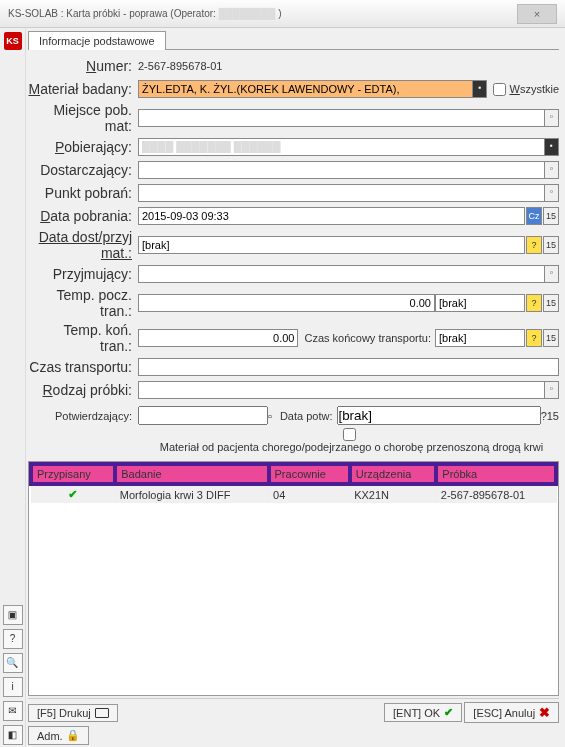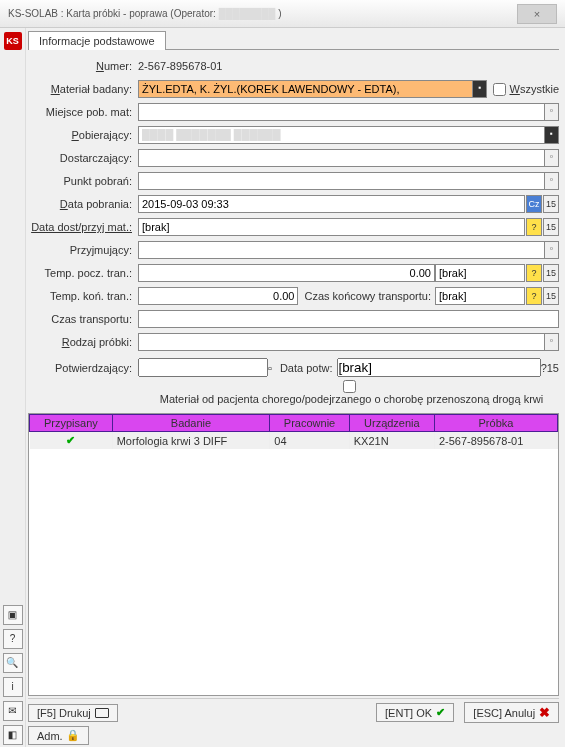--- a/index.html
+++ b/index.html
@@ -16,7 +16,7 @@
 .tab-header { display: flex; border-bottom: 1px solid #999; margin-bottom: 6px; }
 .tab { padding: 3px 10px; border: 1px solid #999; border-bottom: none; background: #f4f4f4; position: relative; top: 1px; background: #fff; }
 .form-row { display: flex; align-items: center; margin-bottom: 3px; min-height: 20px; }
-.form-row label { width: 110px; text-align: right; padding-right: 6px; font-size: 11px; }
+.form-row label { width: 110px; text-align: right; padding-right: 6px; font-size: 14px; }
 .form-row input[type=text], .form-row .textbox { flex: 1; height: 18px; border: 1px solid #888; background: #fff; padding: 0 3px; font-size: 11px; font-family: inherit; }
 .form-row .textbox.yellow { background: #fdba74; }
 .form-row .dropdown-btn { width: 14px; height: 18px; border: 1px solid #888; border-left: 0; background: #333; color: #fff; text-align: center; line-height: 14px; font-size: 8px; cursor: pointer; }

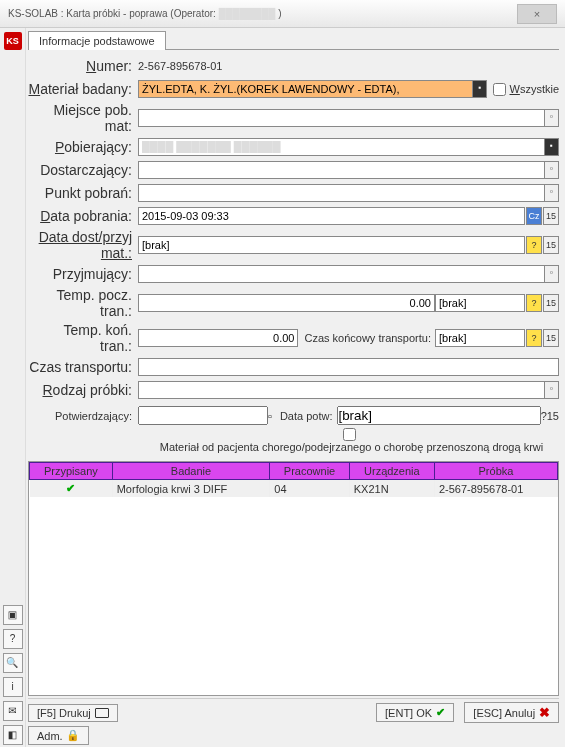--- a/index.html
+++ b/index.html
@@ -39,7 +39,7 @@
 .badania-section .side-label { width: 50px; text-align: right; padding-right: 6px; }
 .table-wrap { flex: 1; border: 1px solid #999; background: #fff; }
 table { width: 100%; border-collapse: collapse; font-size: 11px; }
-th { background: #d946ef; border: 1px solid #4c1d95; padding: 2px 4px; text-align: center; font-weight: normal; }
+th { background: #ec4899; border: 4px solid #4c1d95; padding: 2px 4px; text-align: left; font-weight: normal; }
 td { border-right: 1px solid #eee; padding: 2px 4px; }
 tr.datarow td { background: #f0f0f0; }
 .check-cell { color: #0a0; font-weight: bold; text-align: center; }

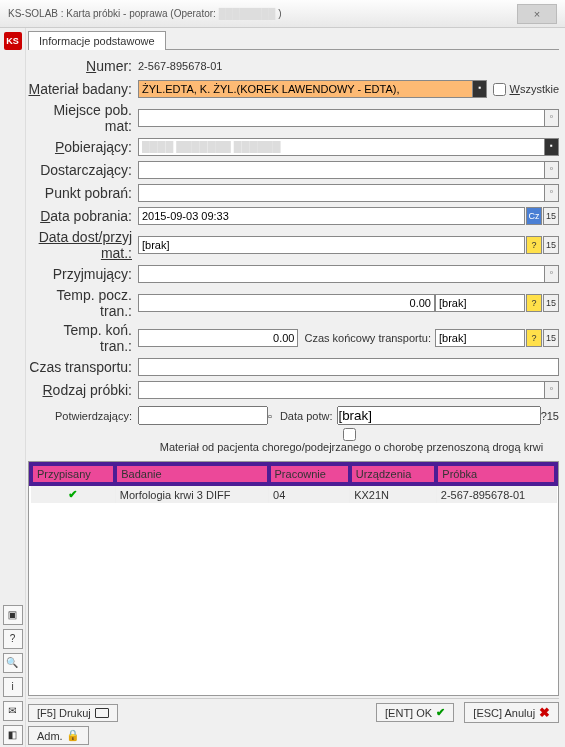--- a/index.html
+++ b/index.html
@@ -45,7 +45,7 @@
 .check-cell { color: #0a0; font-weight: bold; text-align: center; }
 .footer-info { margin-top: 4px; margin-left: 50px; font-size: 11px; }
 .footer-info .blur { color: #ccc; }
-.btn-bar { display: flex; align-items: center; border-top: 1px solid #ccc; padding-top: 3px; margin-top: 2px; gap: 10px; }
+.btn-bar { display: flex; align-items: center; border-top: 1px solid #ccc; padding-top: 3px; margin-top: 2px; gap: 2px; }
 .btn-bar .btn { border: 1px solid #999; background: #f4f4f4; padding: 2px 8px; cursor: pointer; font-size: 11px; display: flex; align-items: center; gap: 4px; }
 .btn-bar .spacer { flex: 1; }
 .icon-print { display: inline-block; width: 14px; height: 10px; border: 1px solid #333; border-radius: 1px; position: relative; }

